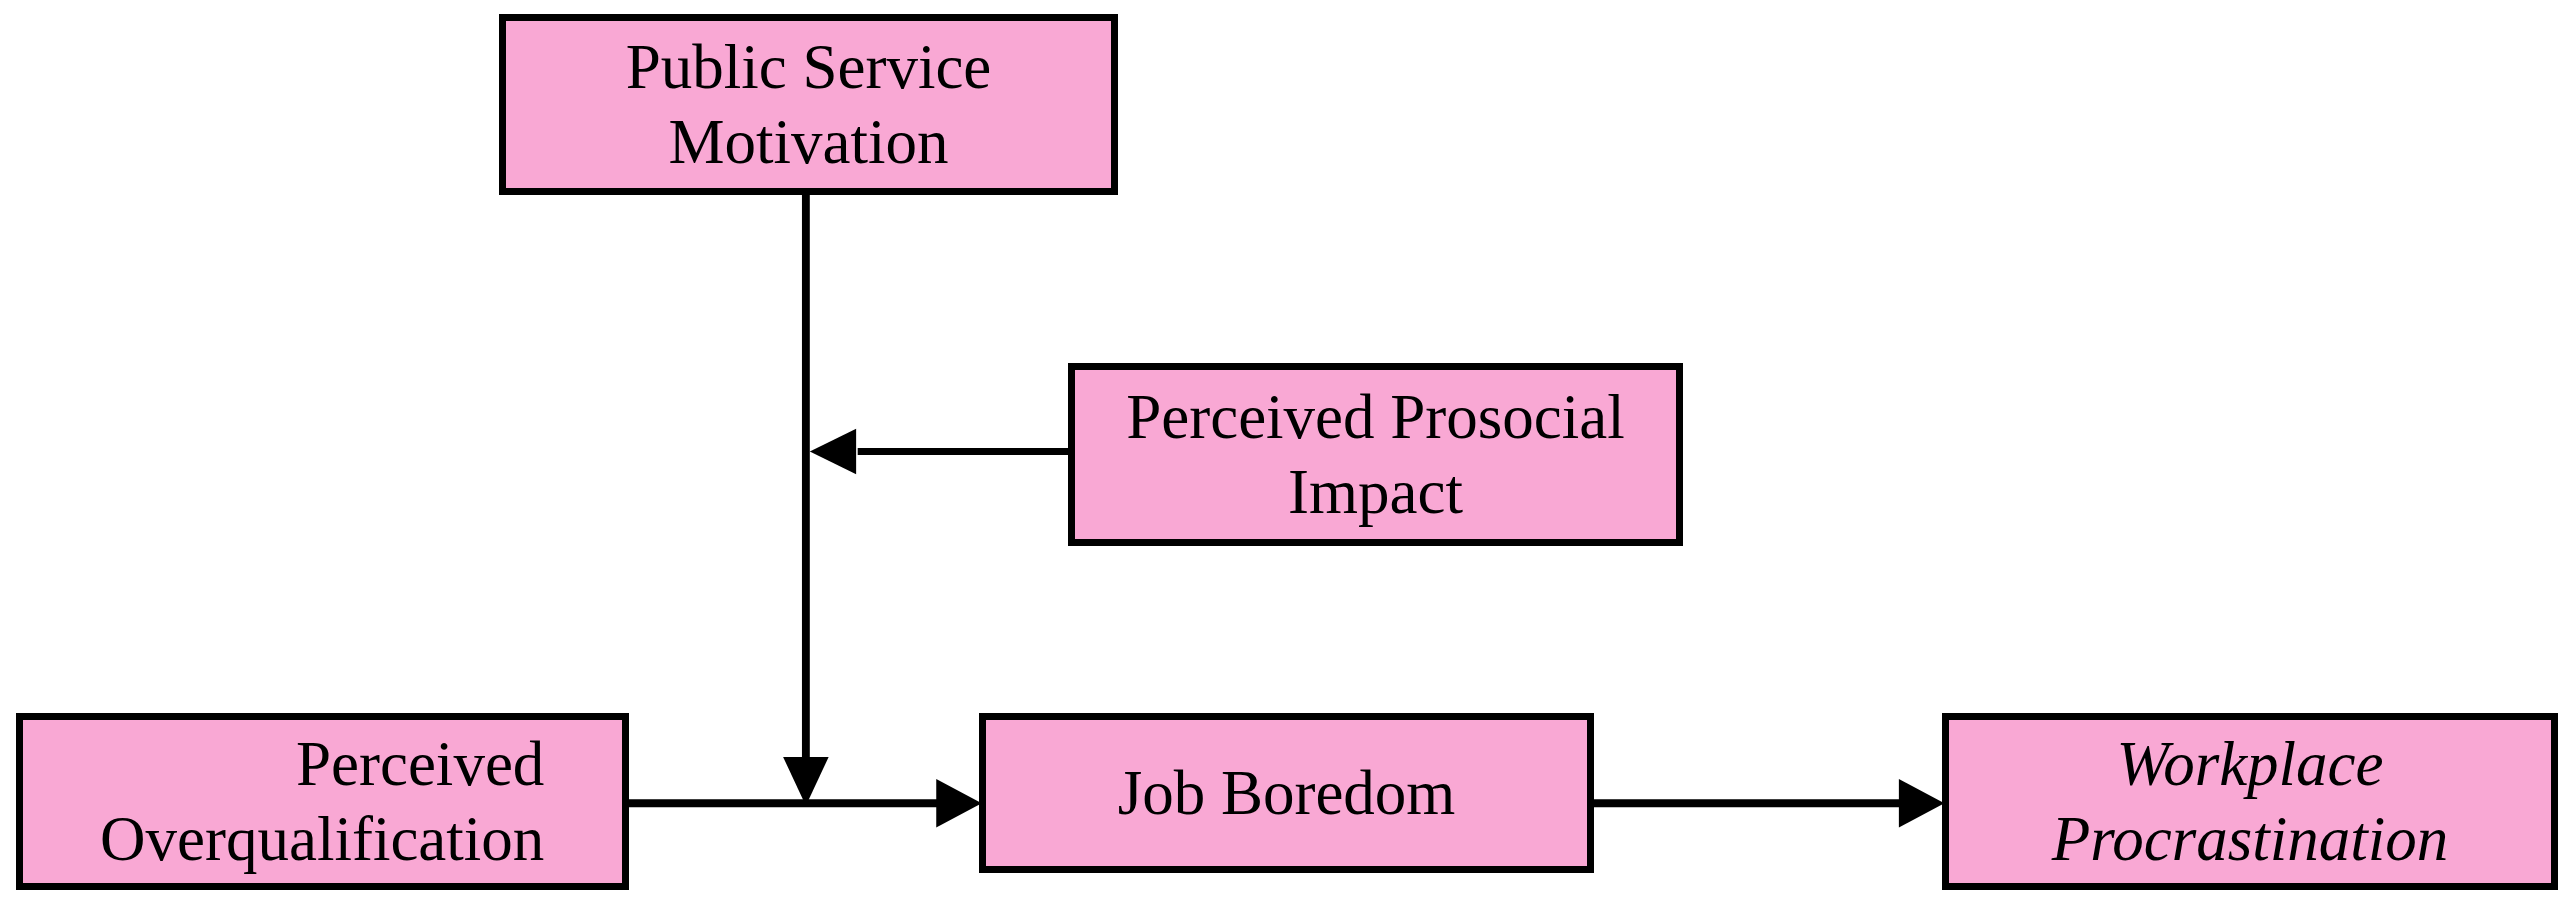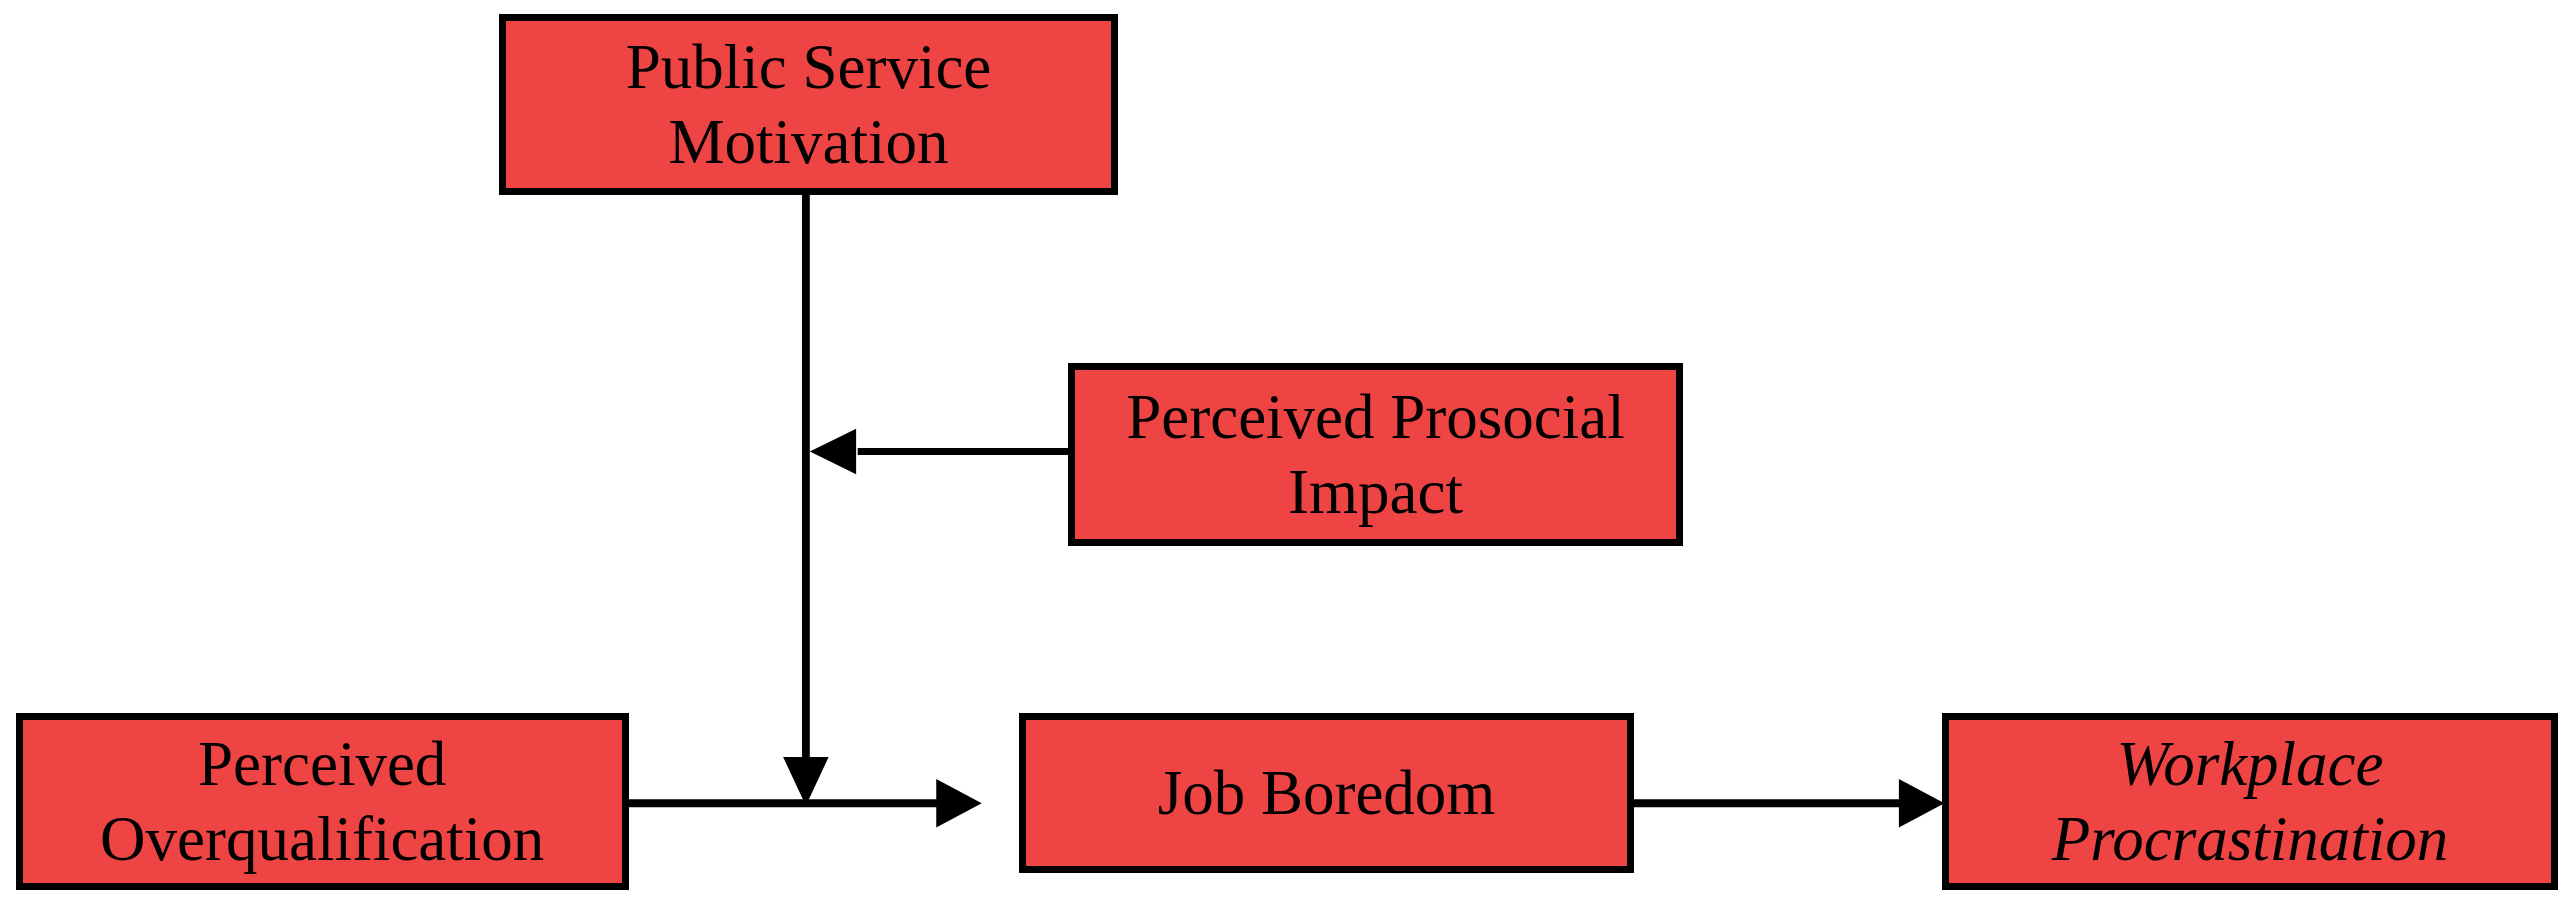--- a/index.html
+++ b/index.html
@@ -25,7 +25,7 @@
     position: absolute;
     box-sizing: border-box;
     border: 7.9px solid #000000;
-    background: #ef4444;
+    background: #f9a8d4;
     display: flex;
     align-items: center;
     justify-content: center;

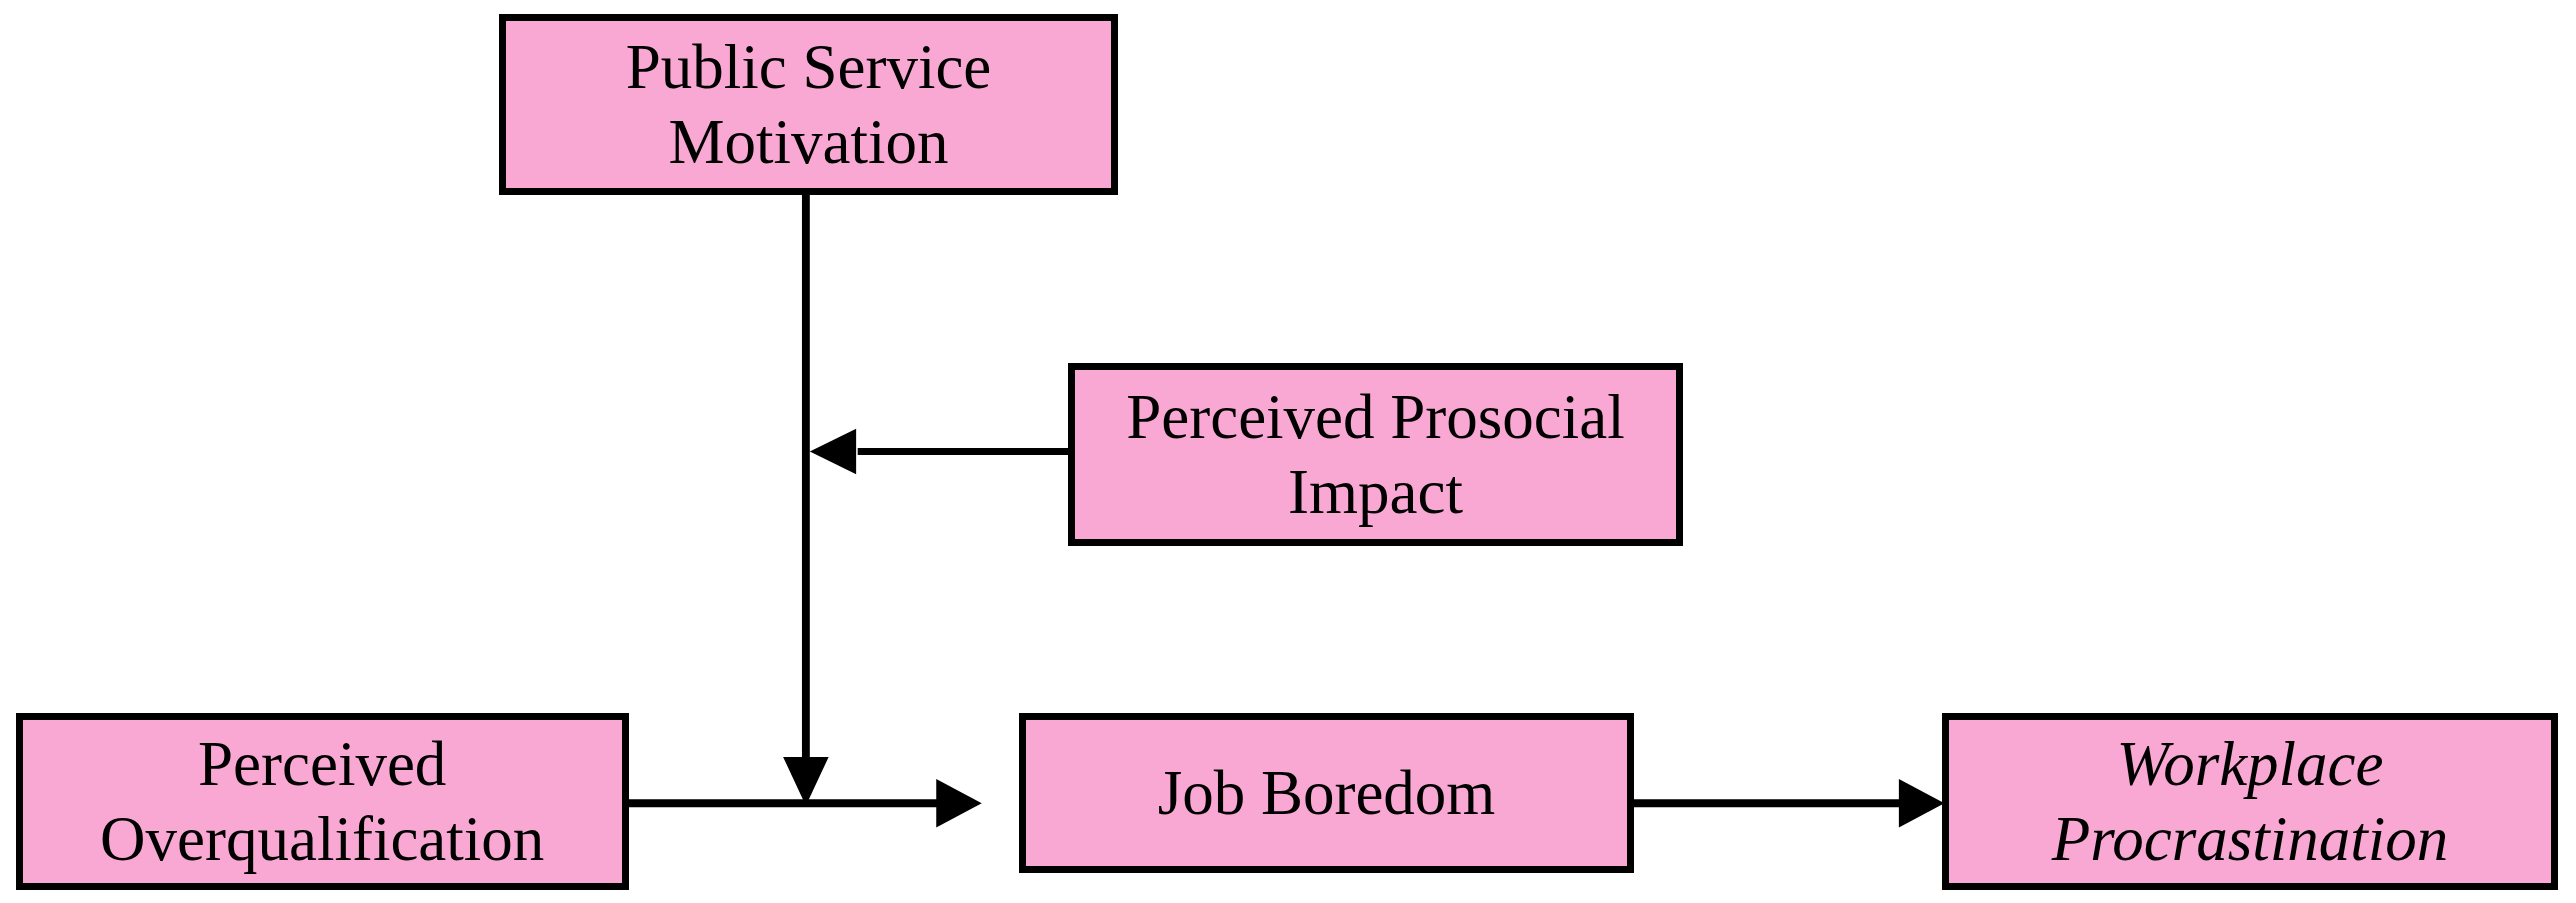--- a/index.html
+++ b/index.html
@@ -38,7 +38,7 @@
   }
   #node-psm { left: 499px;  top: 14px;  width: 619px; height: 181px; }
   #node-ppi { left: 1068px; top: 363px; width: 615px; height: 183px; }
-  #node-po  { left: 15.7px;   top: 713px; width: 613px; height: 177px; }
+  #node-po  { left: 15.7px;   top: 713px; width: 613px; height: 177px; text-align: right; }
   #node-jb  { left: 1019px; top: 713px; width: 615px; height: 160px; }
   #node-wp  { left: 1942px; top: 713px; width: 616px; height: 177px; font-style: italic; }
 </style>

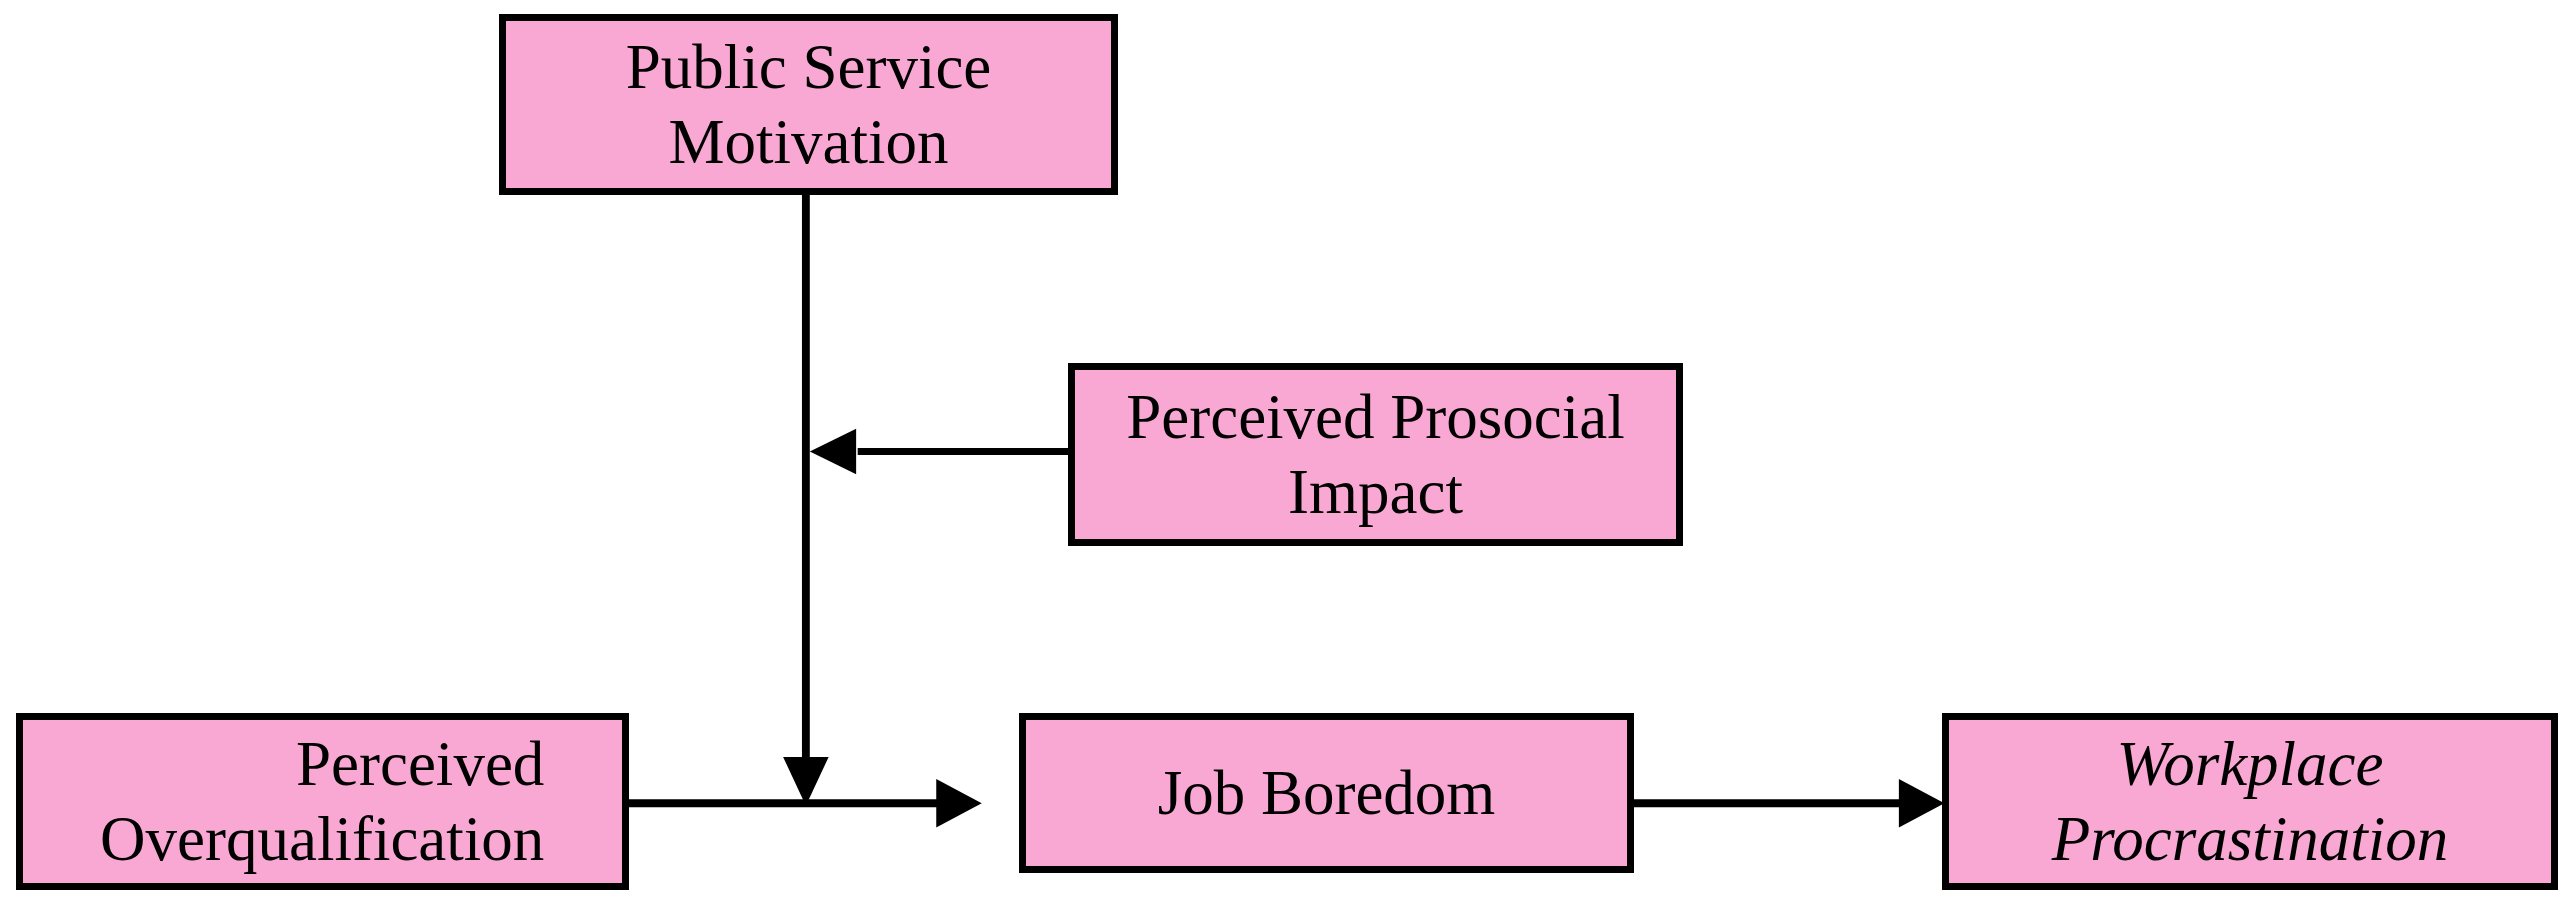--- a/index.html
+++ b/index.html
@@ -39,7 +39,7 @@
   #node-psm { left: 499px;  top: 14px;  width: 619px; height: 181px; }
   #node-ppi { left: 1068px; top: 363px; width: 615px; height: 183px; }
   #node-po  { left: 15.7px;   top: 713px; width: 613px; height: 177px; text-align: right; }
-  #node-jb  { left: 1019px; top: 713px; width: 615px; height: 160px; }
+  #node-jb  { left: 979px; top: 713px; width: 615px; height: 160px; }
   #node-wp  { left: 1942px; top: 713px; width: 616px; height: 177px; font-style: italic; }
 </style>
 </head>

